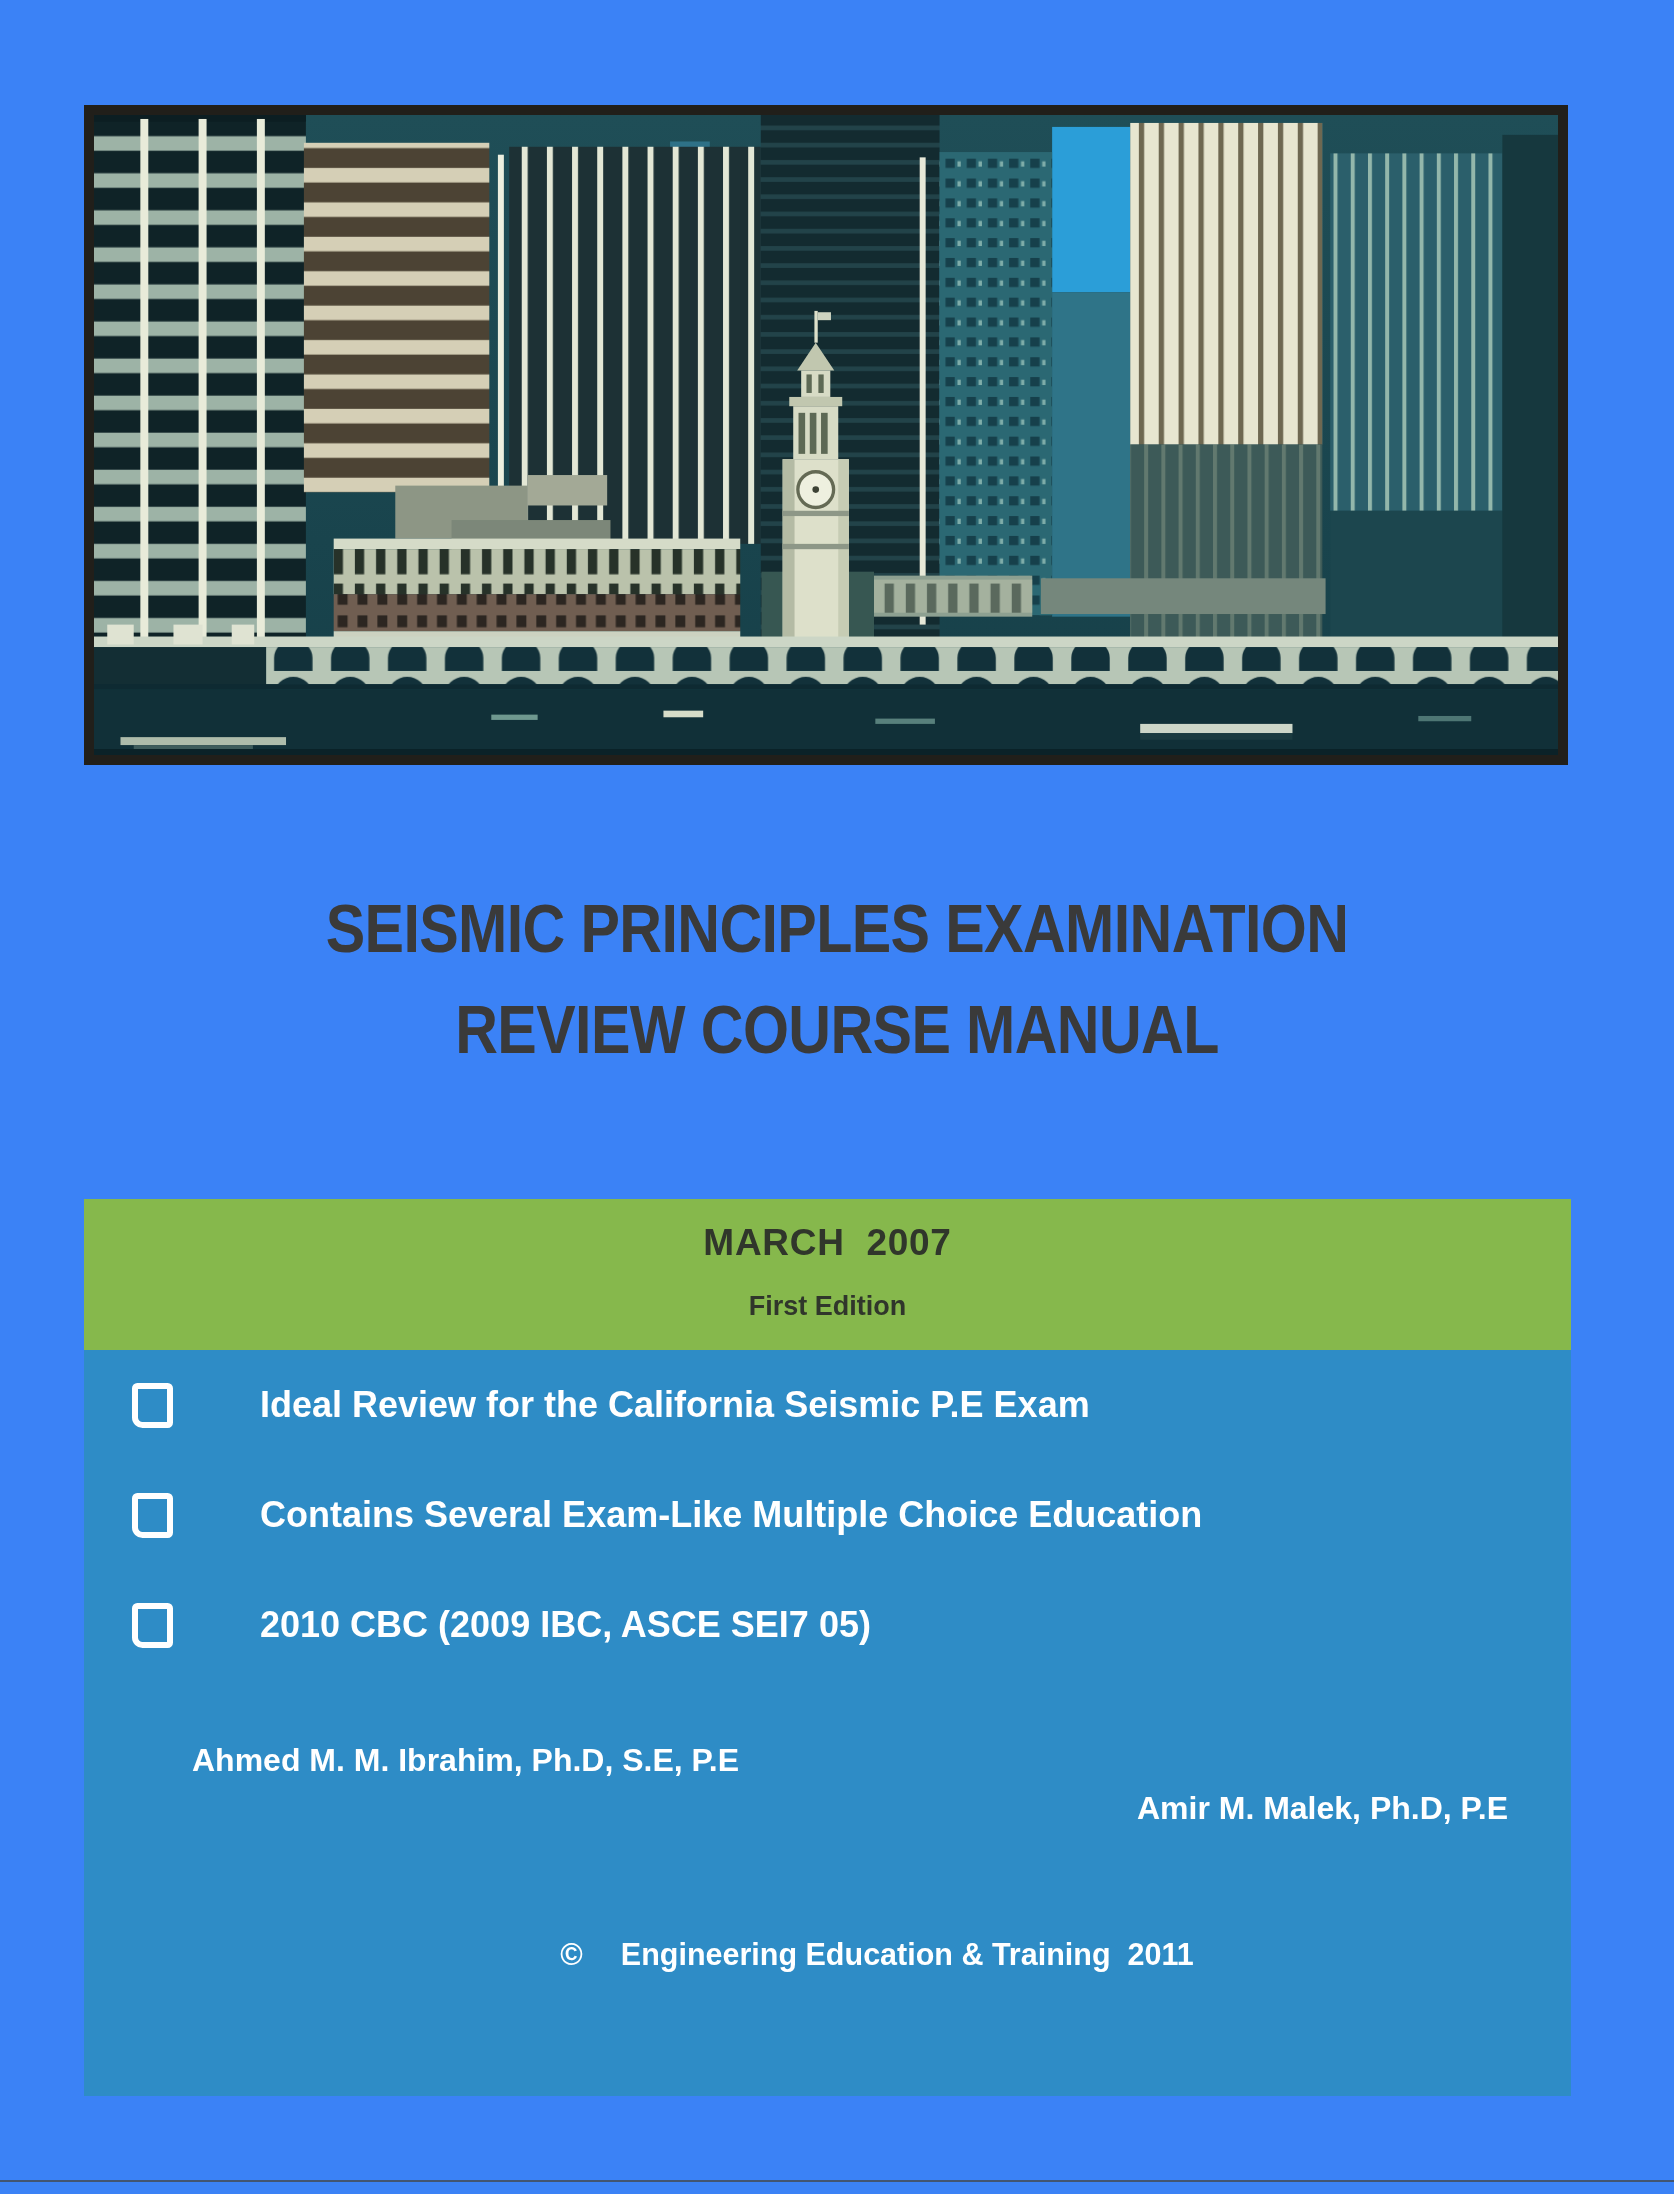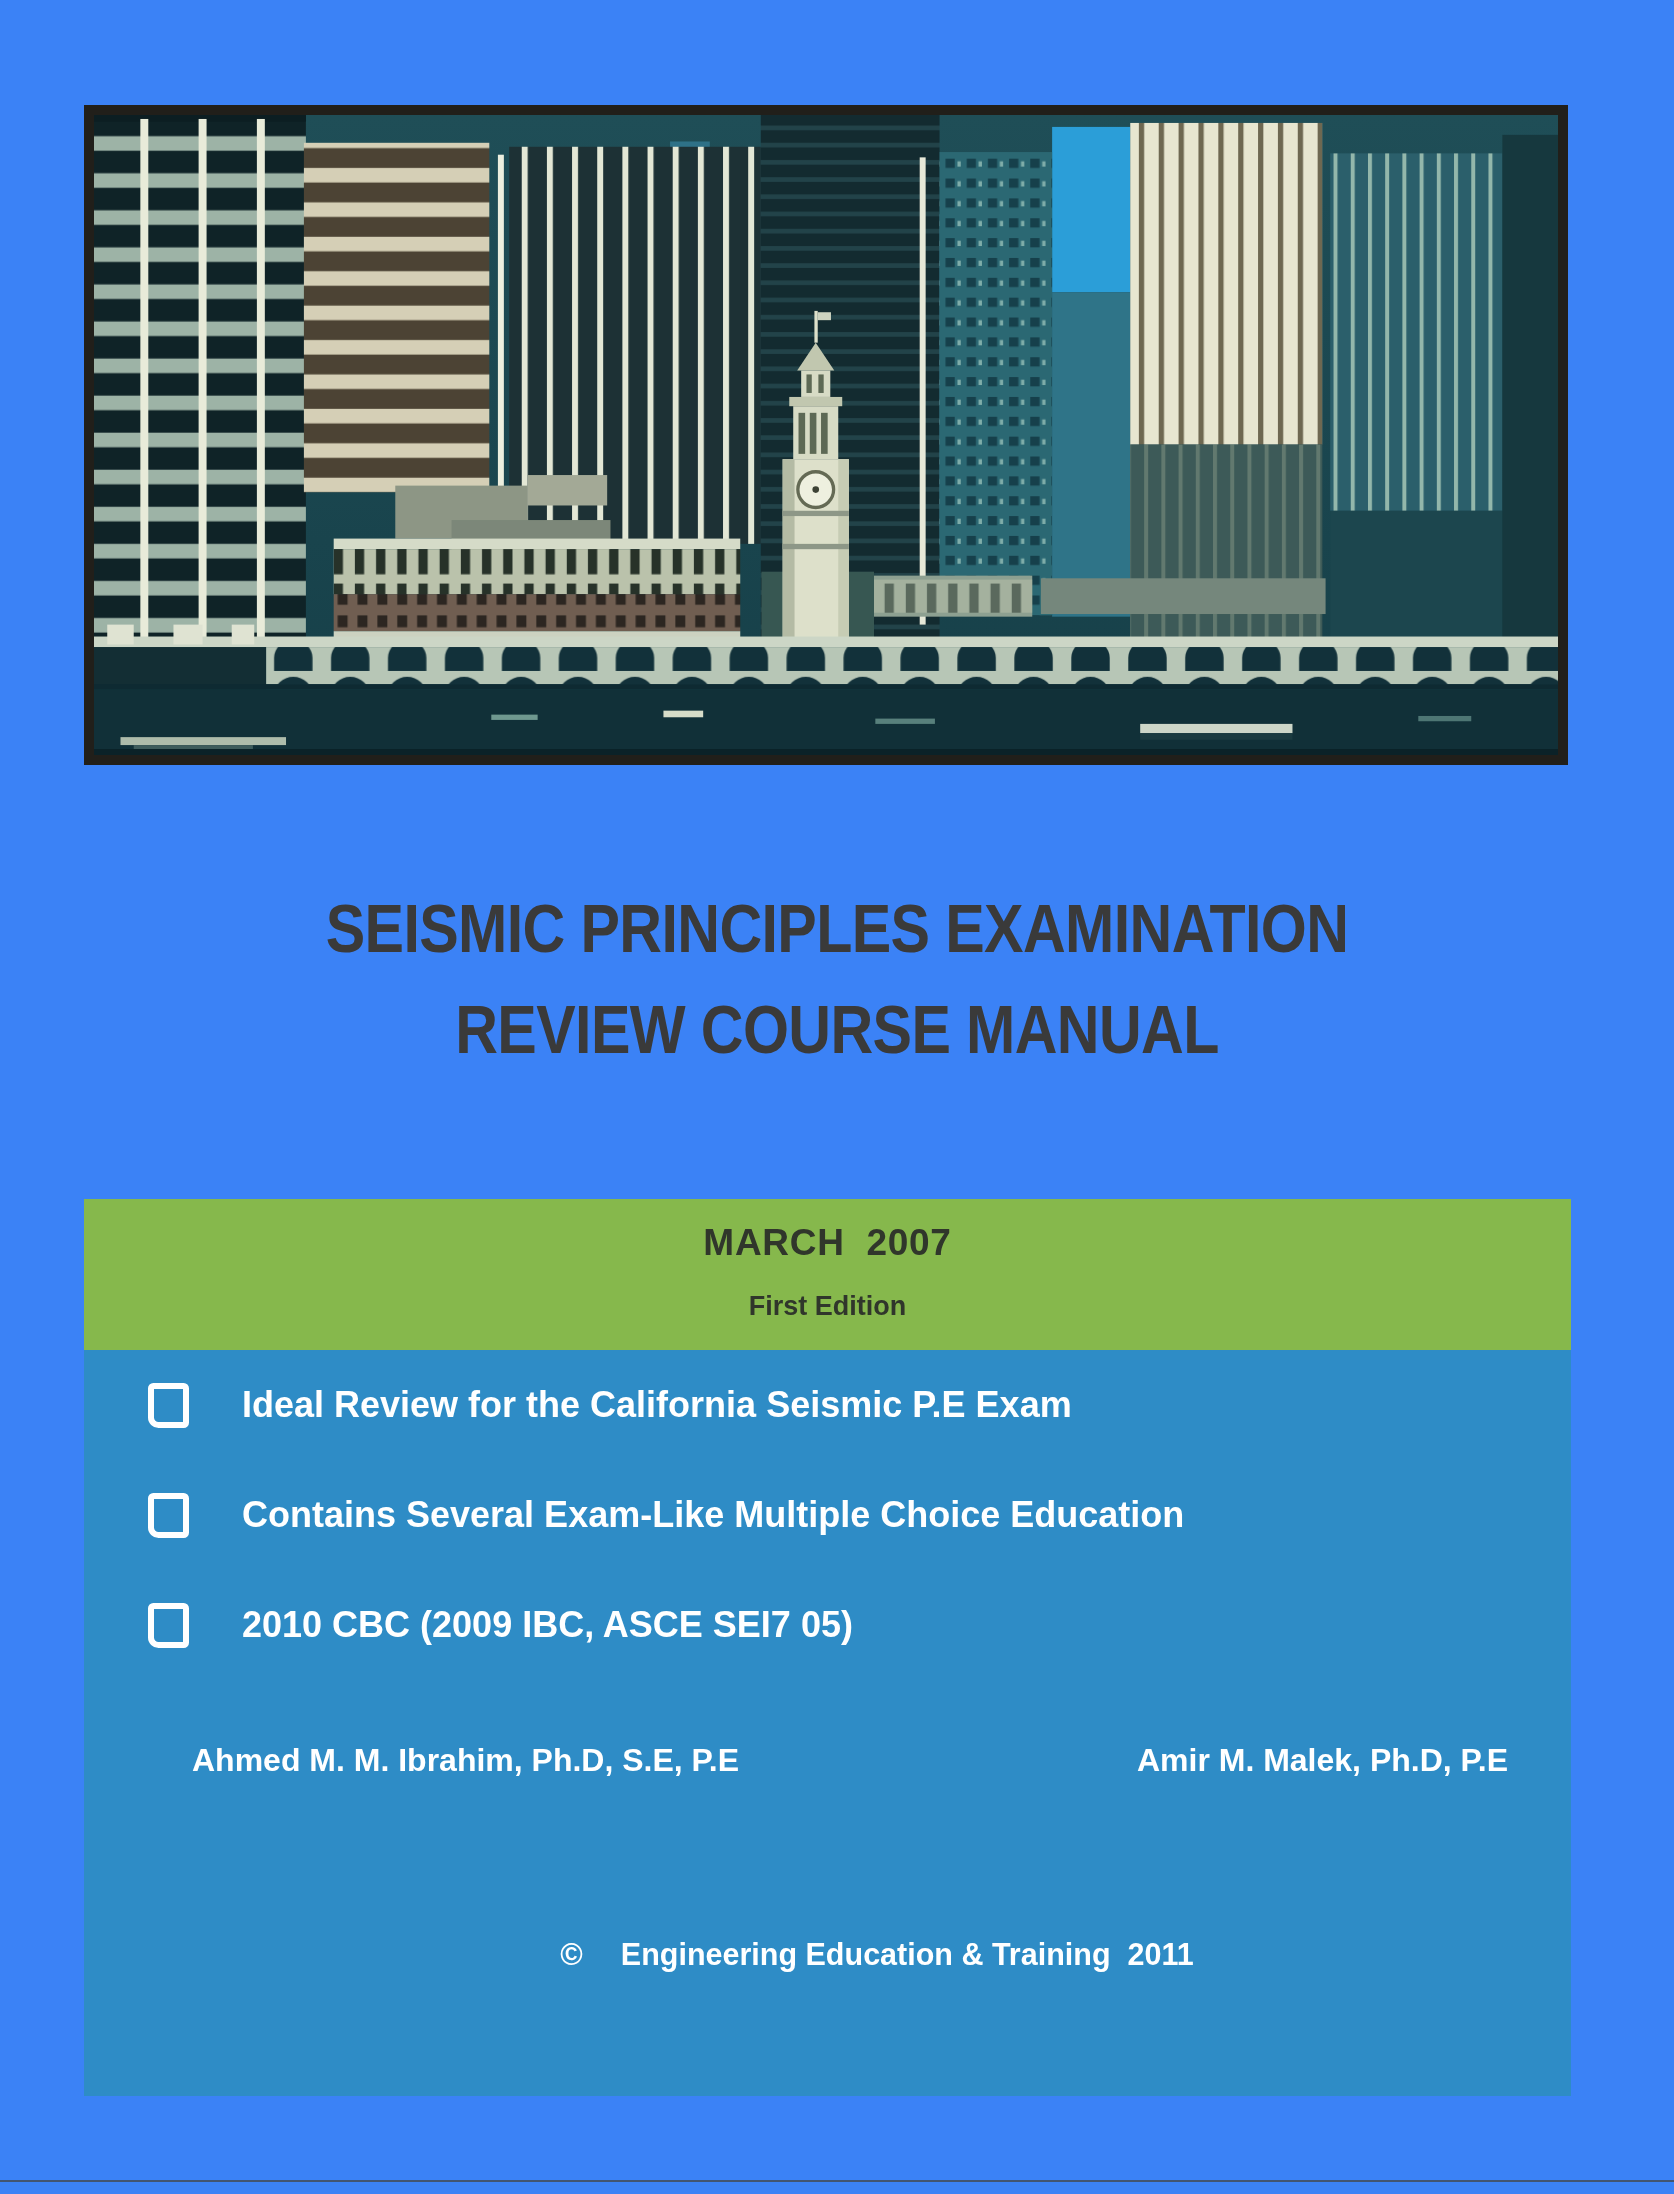--- a/index.html
+++ b/index.html
@@ -49,8 +49,8 @@
   .features{position:absolute;top:33px;left:0;right:0;}
   .feature-row{
     display:flex;align-items:center;
-    padding-left:64px;height:44px;margin-bottom:66px;
-    font-size:36px;font-weight:bold;white-space:nowrap;
+    padding-left:48px;height:44px;margin-bottom:66px;
+    font-size:36px;font-weight:bold;white-space:nowrap;gap:34px;
   }
   .checkbox{
     width:29px;height:33px;flex:none;

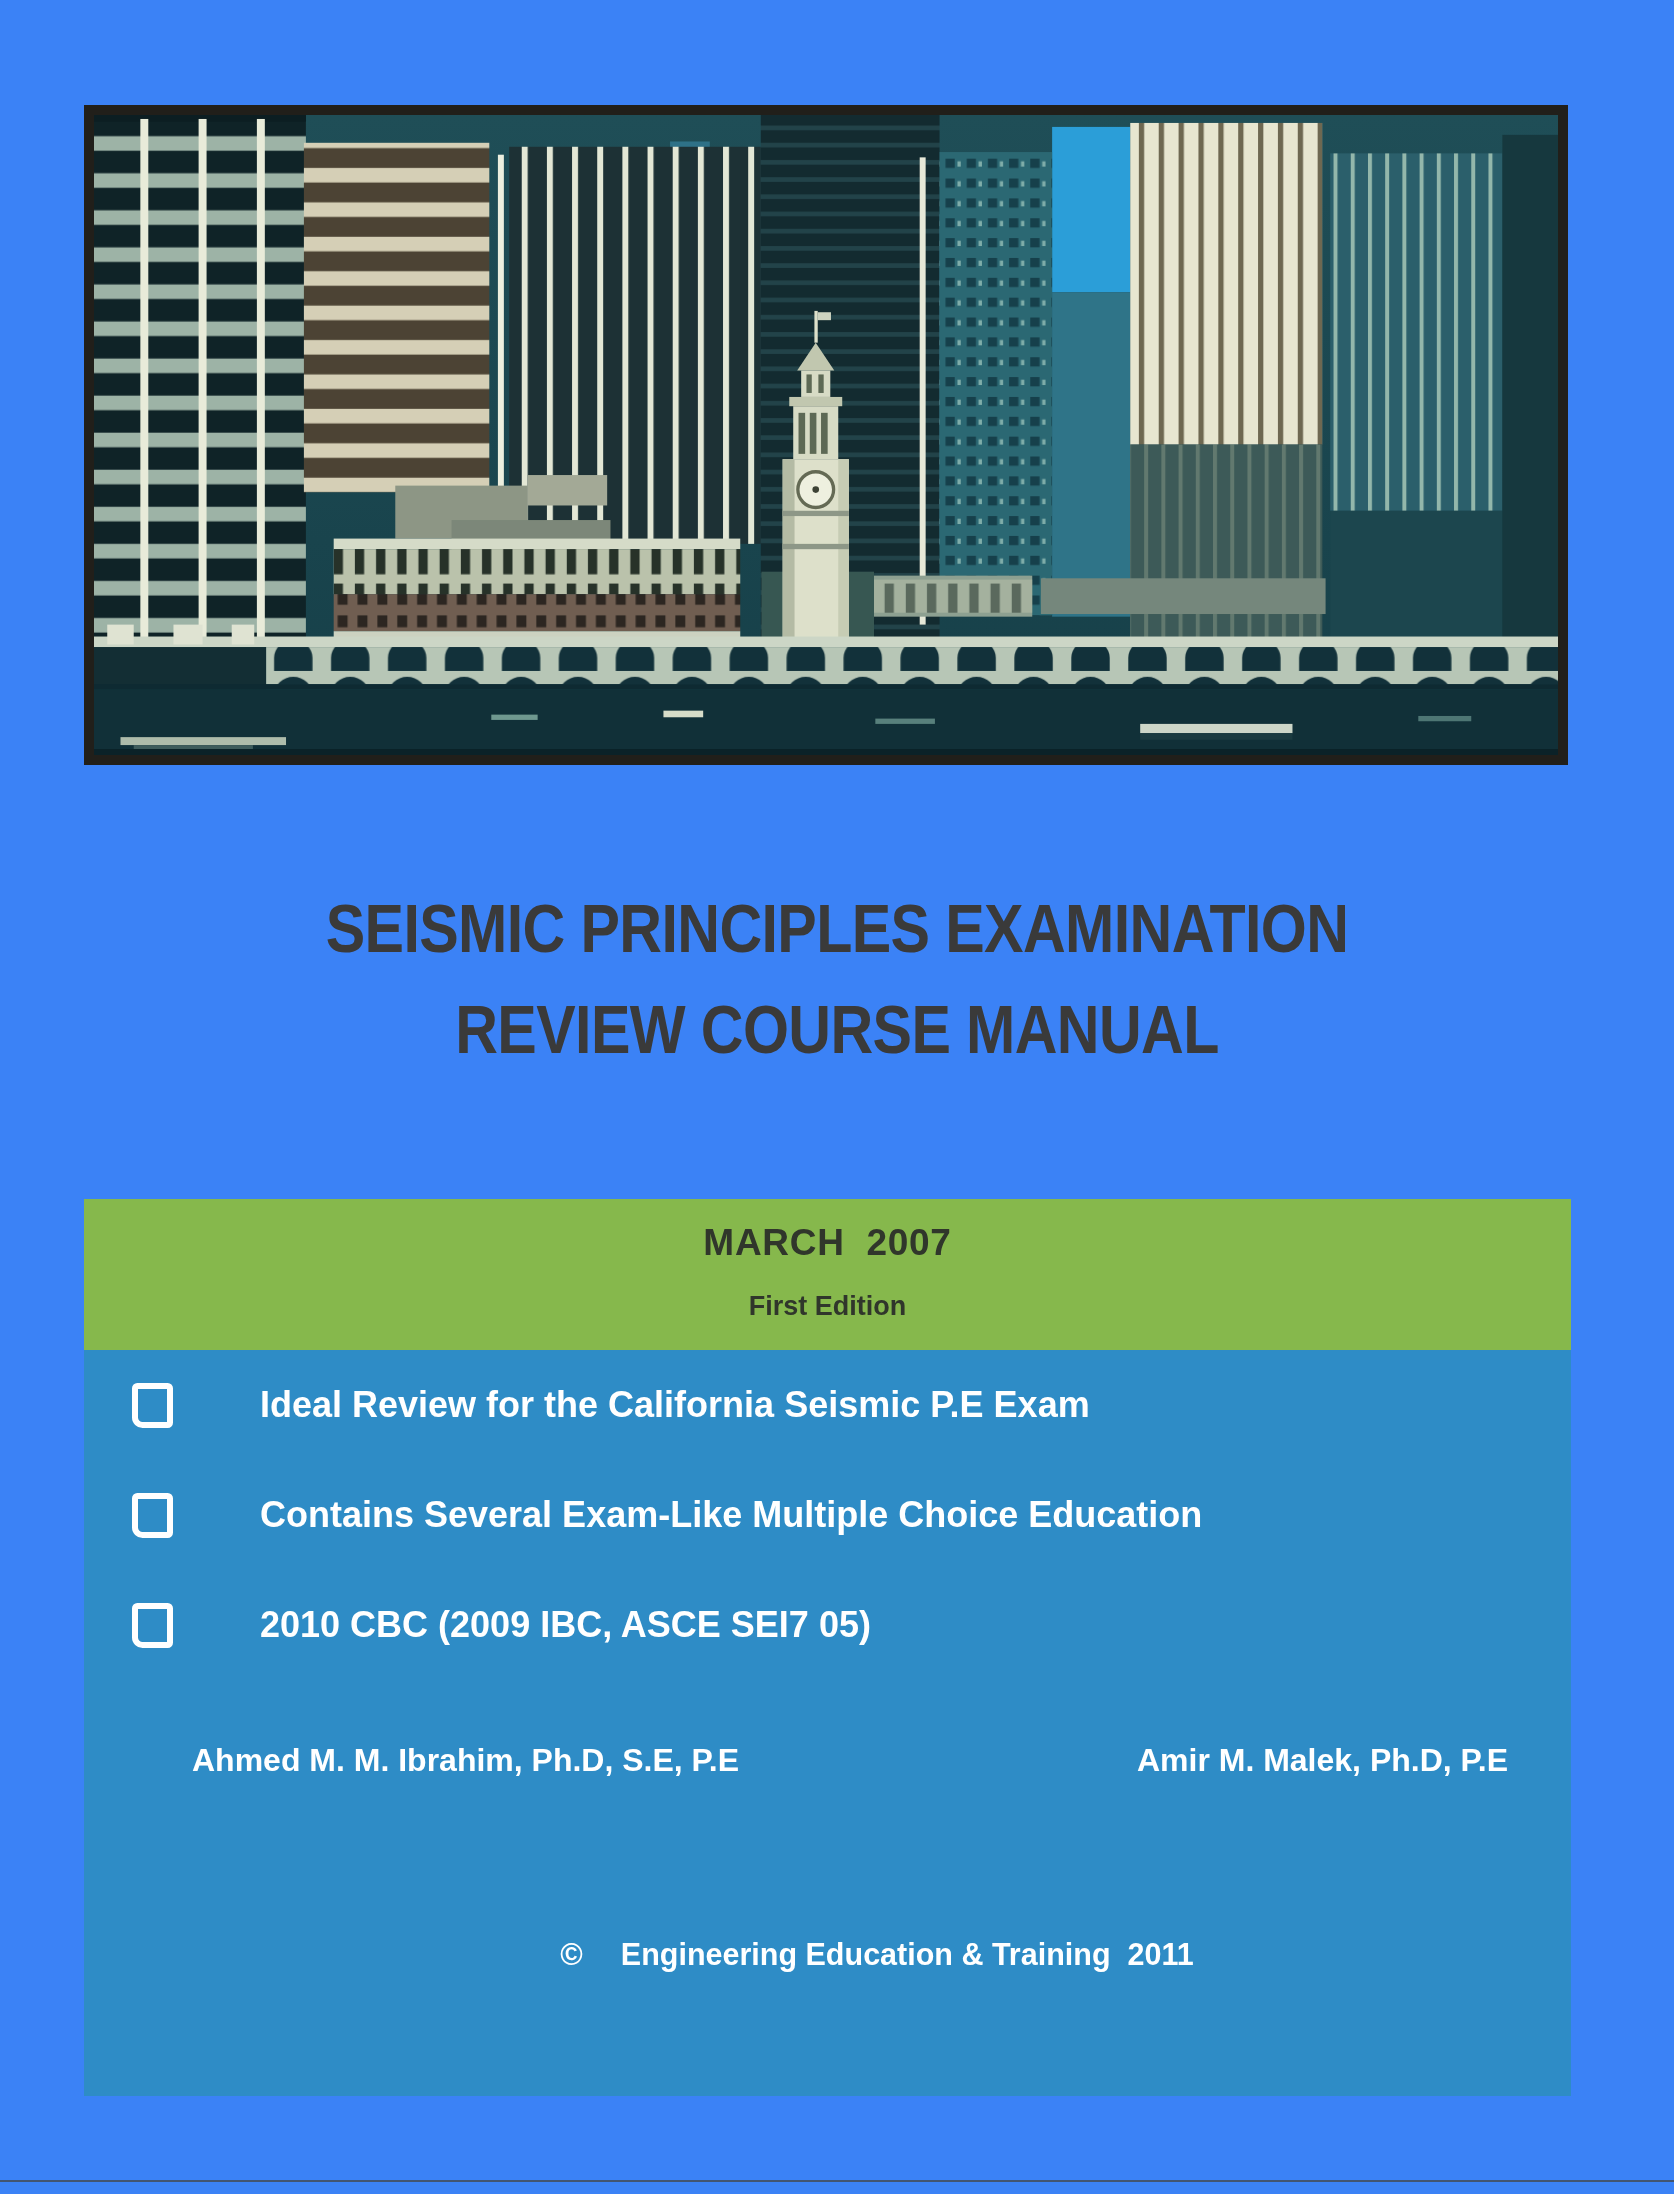--- a/index.html
+++ b/index.html
@@ -61,7 +61,7 @@
   .authors{position:absolute;top:392px;left:0;right:0;height:46px;
     font-size:32px;font-weight:bold;white-space:nowrap;}
   .author-left{position:absolute;left:108px;}
-  .author-right{position:absolute;right:63px;}
+  .author-right{position:absolute;right:63px;margin-top:48px;}
   .copyright{
     position:absolute;top:587px;left:99px;right:0;
     display:flex;justify-content:center;align-items:baseline;

